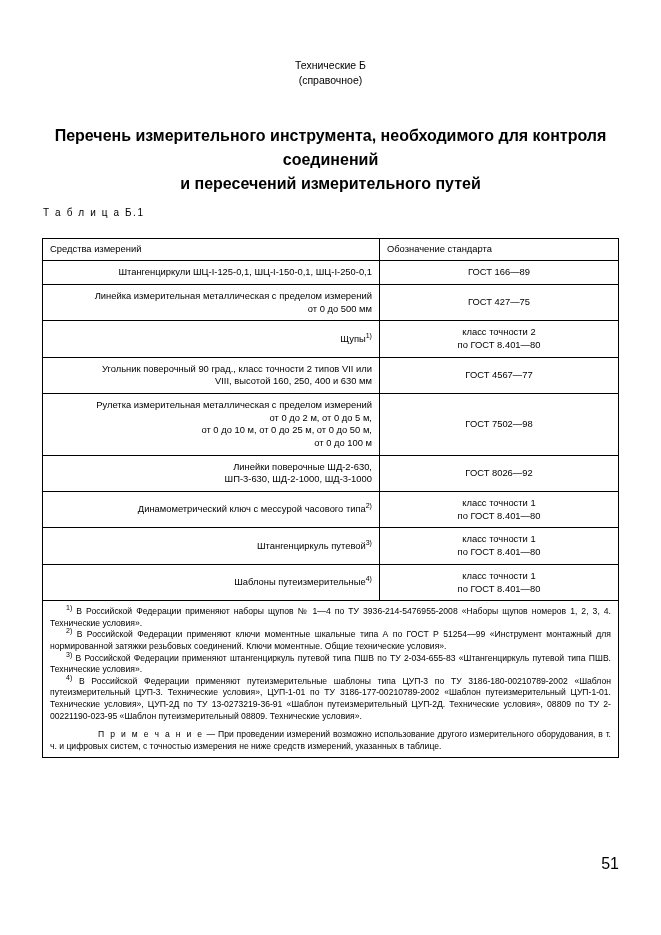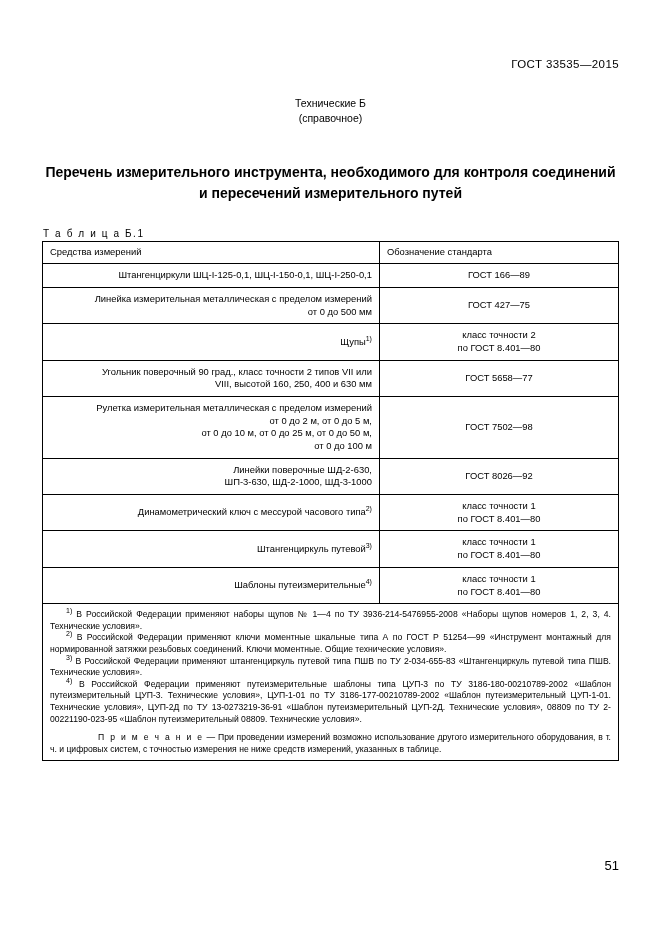--- a/index.html
+++ b/index.html
@@ -114,7 +114,6 @@
 
 <div class="page">
 
-  <div class="header-std">ГОСТ 33535—2015</div>
 
   <div class="annex-block">
     <span class="annex-title">Технические Б</span>

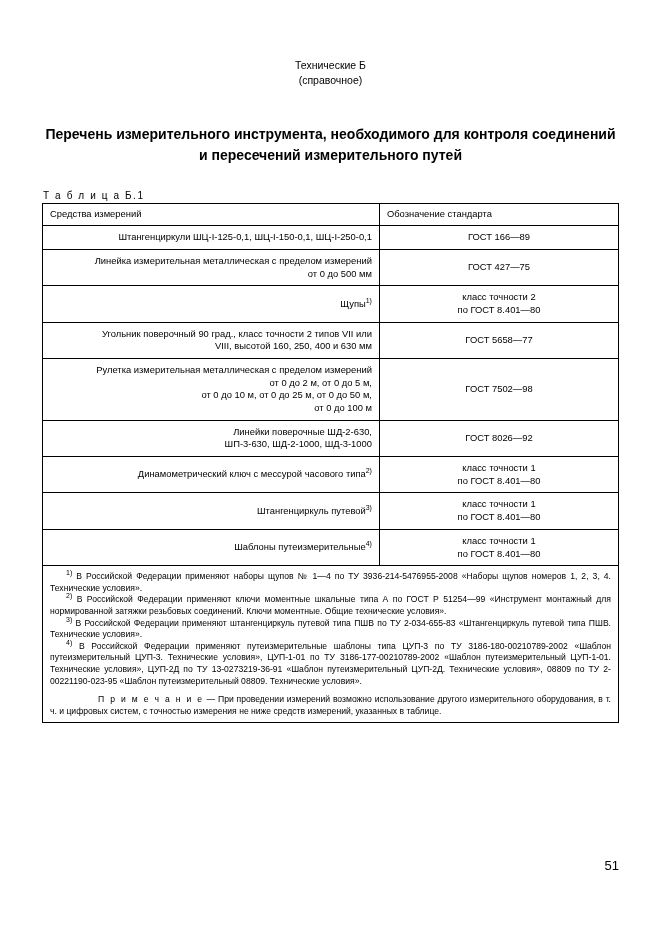--- a/index.html
+++ b/index.html
@@ -39,10 +39,10 @@
   .annex-sub { display: block; }
   .doc-title {
     text-align: center;
-    font-size: 14px;
+    font-size: 16px;
     font-weight: bold;
     line-height: 1.5;
-    margin-bottom: 24px;
+    margin-bottom: 11px;
   }
   .doc-title span { display: block; }
   .table-caption {

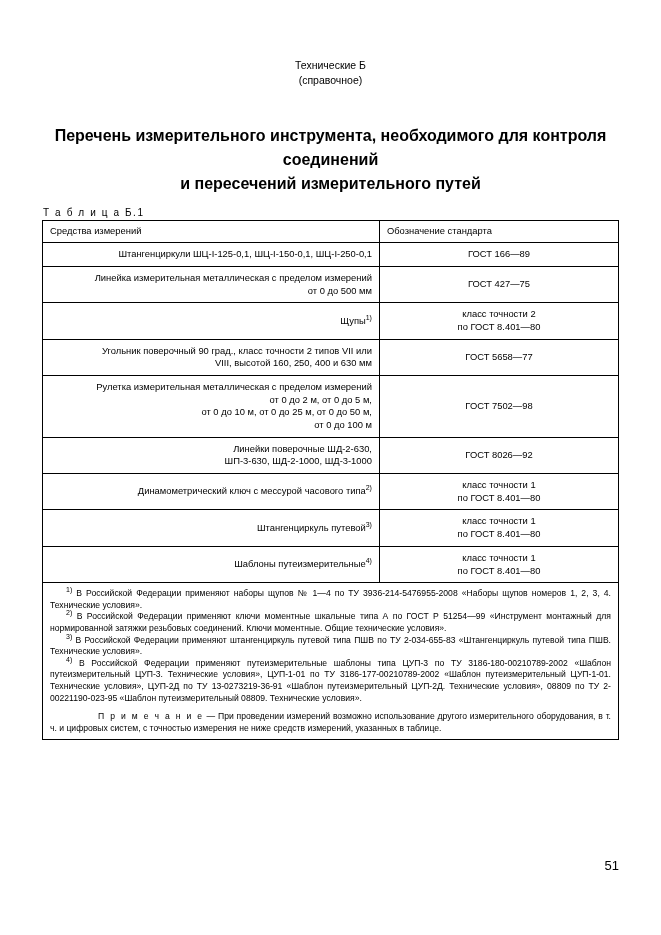--- a/index.html
+++ b/index.html
@@ -48,7 +48,7 @@
   .table-caption {
     font-size: 10px;
     letter-spacing: 1.6px;
-    margin-bottom: 2px;
+    margin-bottom: 20px;
     padding-left: 1px;
   }
   table.main {

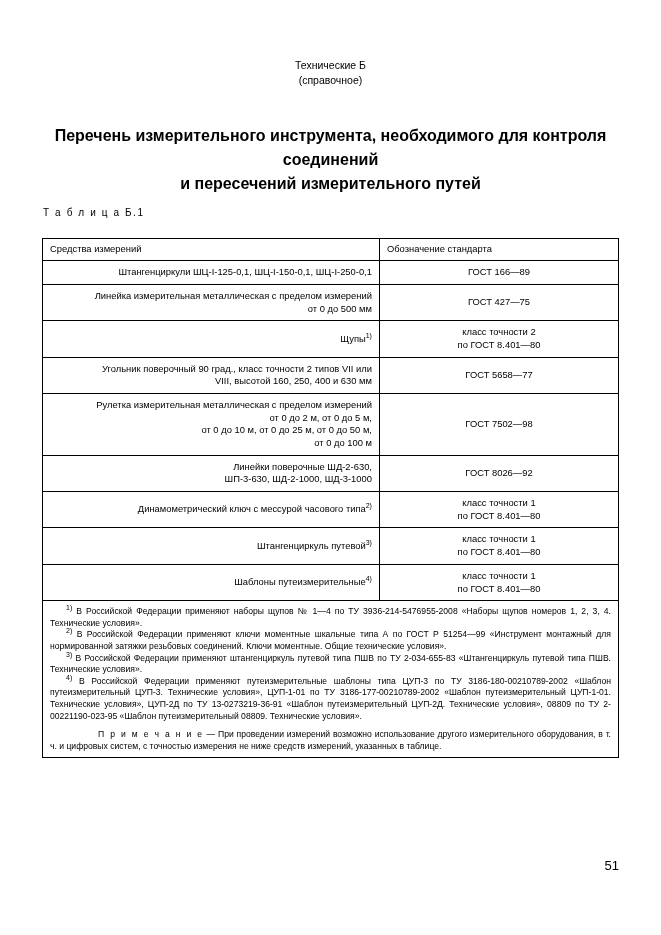--- a/index.html
+++ b/index.html
@@ -153,7 +153,7 @@
         </tr>
         <tr>
           <td class="col-name">Угольник поверочный 90 град., класс точности 2 типов VII или<br>VIII, высотой 160, 250, 400 и 630 мм</td>
-          <td class="col-std">ГОСТ 5658—77</td>
+          <td class="col-std">ГОСТ 4567—77</td>
         </tr>
         <tr>
           <td class="col-name">Рулетка измерительная металлическая с пределом измерений<br>от 0 до 2 м, от 0 до 5 м,<br>от 0 до 10 м, от 0 до 25 м, от 0 до 50 м,<br>от 0 до 100 м</td>

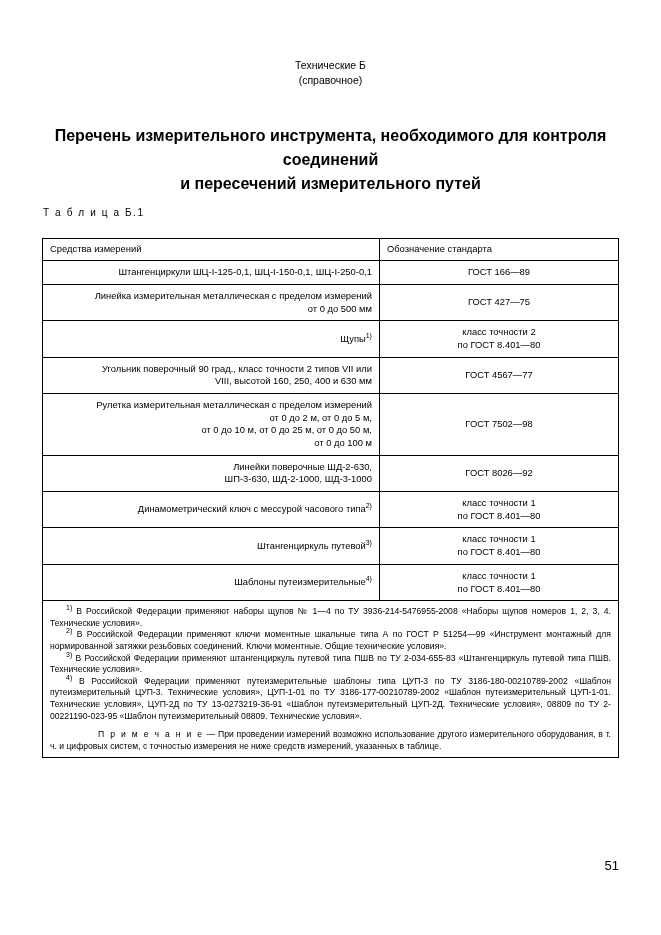--- a/index.html
+++ b/index.html
@@ -106,7 +106,7 @@
     position: absolute;
     right: 42px;
     bottom: 62px;
-    font-size: 13px;
+    font-size: 16px;
   }
 </style>
 </head>

